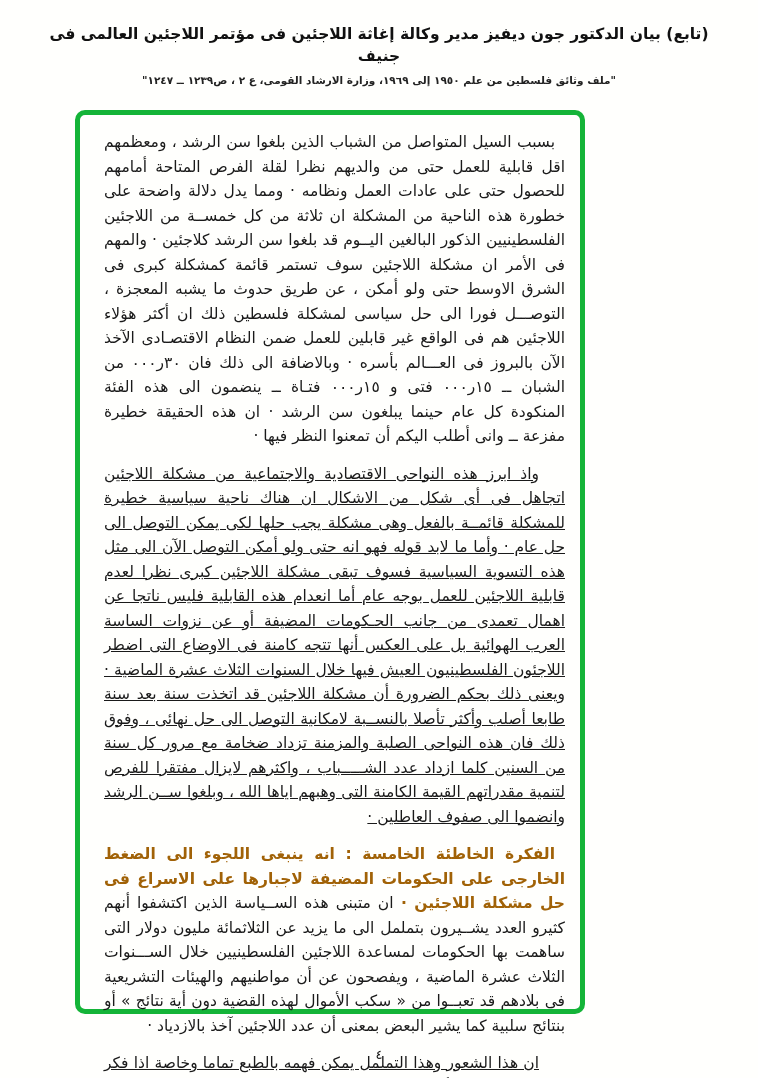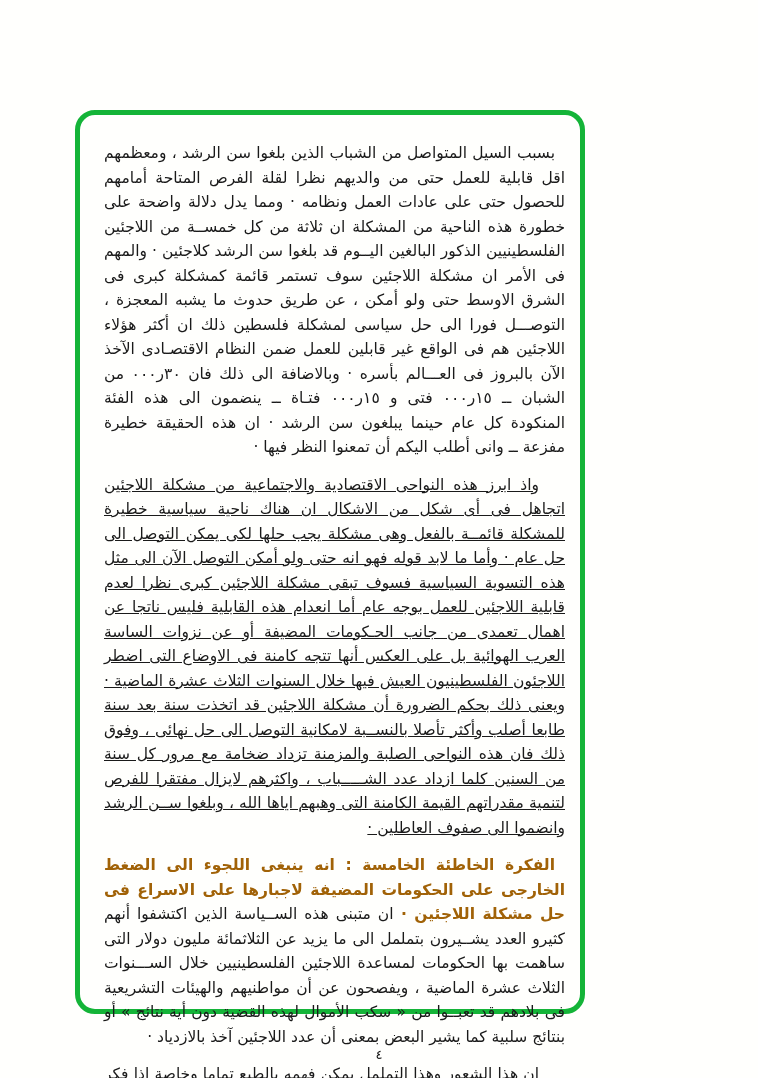--- a/index.html
+++ b/index.html
@@ -55,6 +55,10 @@
 
 <div class="page">
 
+  <div class="header">
+    <div class="doc-title">(تابع) بيان الدكتور جون ديفيز مدير وكالة إغاثة اللاجئين فى مؤتمر اللاجئين العالمى فى جنيف</div>
+    <div class="doc-source">"ملف وثائق فلسطين من علم ١٩٥٠ إلى ١٩٦٩، وزارة الارشاد القومى، ع ٢ ، ص١٢٣٩ ــ ١٢٤٧"</div>
+  </div>
 
   <div class="text-frame" style="border-color: rgb(20, 180, 56);">
     <p class="small-indent">بسبب السيل المتواصل من الشباب الذين بلغوا سن الرشد ، ومعظمهم اقل قابلية للعمل حتى من والديهم نظرا لقلة الفرص المتاحة أمامهم للحصول حتى على عادات العمل ونظامه · ومما يدل دلالة واضحة على خطورة هذه الناحية من المشكلة ان ثلاثة من كل خمســة من اللاجئين الفلسطينيين الذكور البالغين اليــوم قد بلغوا سن الرشد كلاجئين · والمهم فى الأمر ان مشكلة اللاجئين سوف تستمر قائمة كمشكلة كبرى فى الشرق الاوسط حتى ولو أمكن ، عن طريق حدوث ما يشبه المعجزة ، التوصـــل فورا الى حل سياسى لمشكلة فلسطين ذلك ان أكثر هؤلاء اللاجئين هم فى الواقع غير قابلين للعمل ضمن النظام الاقتصـادى الآخذ الآن بالبروز فى العـــالم بأسره · وبالاضافة الى ذلك فان ٣٠ر٠٠٠ من الشبان ــ ١٥ر٠٠٠ فتى و ١٥ر٠٠٠ فتـاة ــ ينضمون الى هذه الفئة المنكودة كل عام حينما يبلغون سن الرشد · ان هذه الحقيقة خطيرة مفزعة ــ وانى أطلب اليكم أن تمعنوا النظر فيها ·</p>

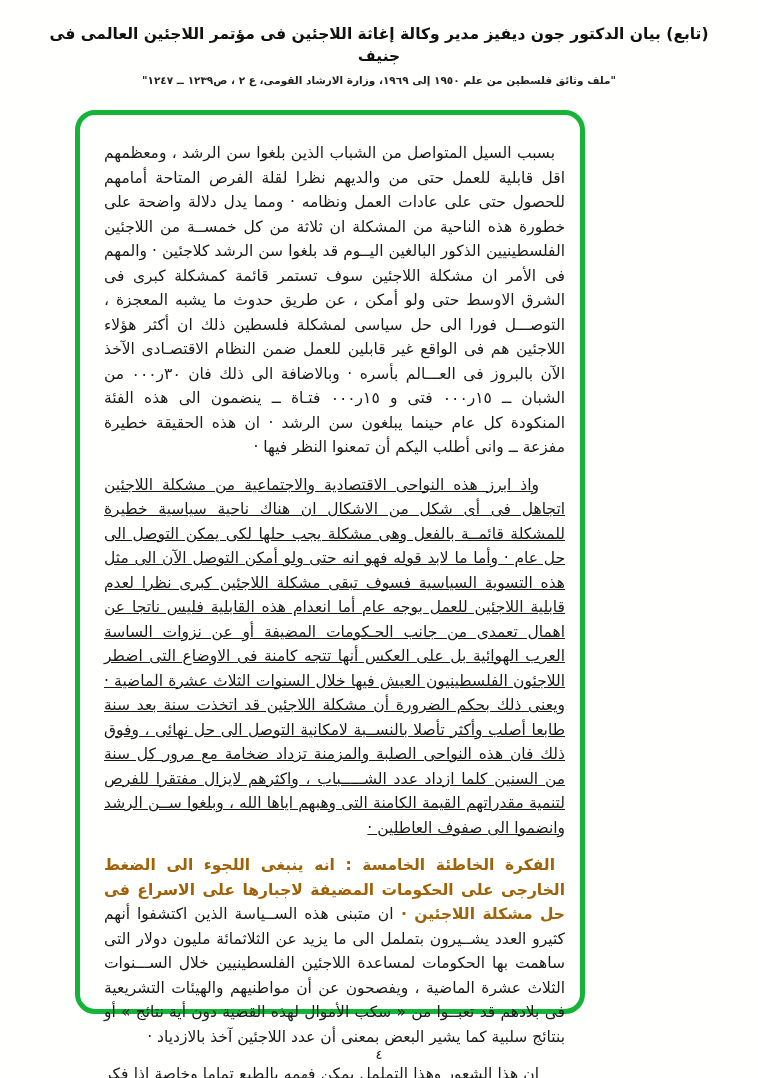--- a/index.html
+++ b/index.html
@@ -28,8 +28,8 @@
     width:510px;height:904px;
     box-sizing:border-box;
     border:5px solid #14b438;
-    border-radius:20px;
-    padding:26px 15px 0 24px;
+    border-radius:10px;
+    padding:15px 15px 0 24px;
     direction:rtl;
     background:#fffffd;
   }

